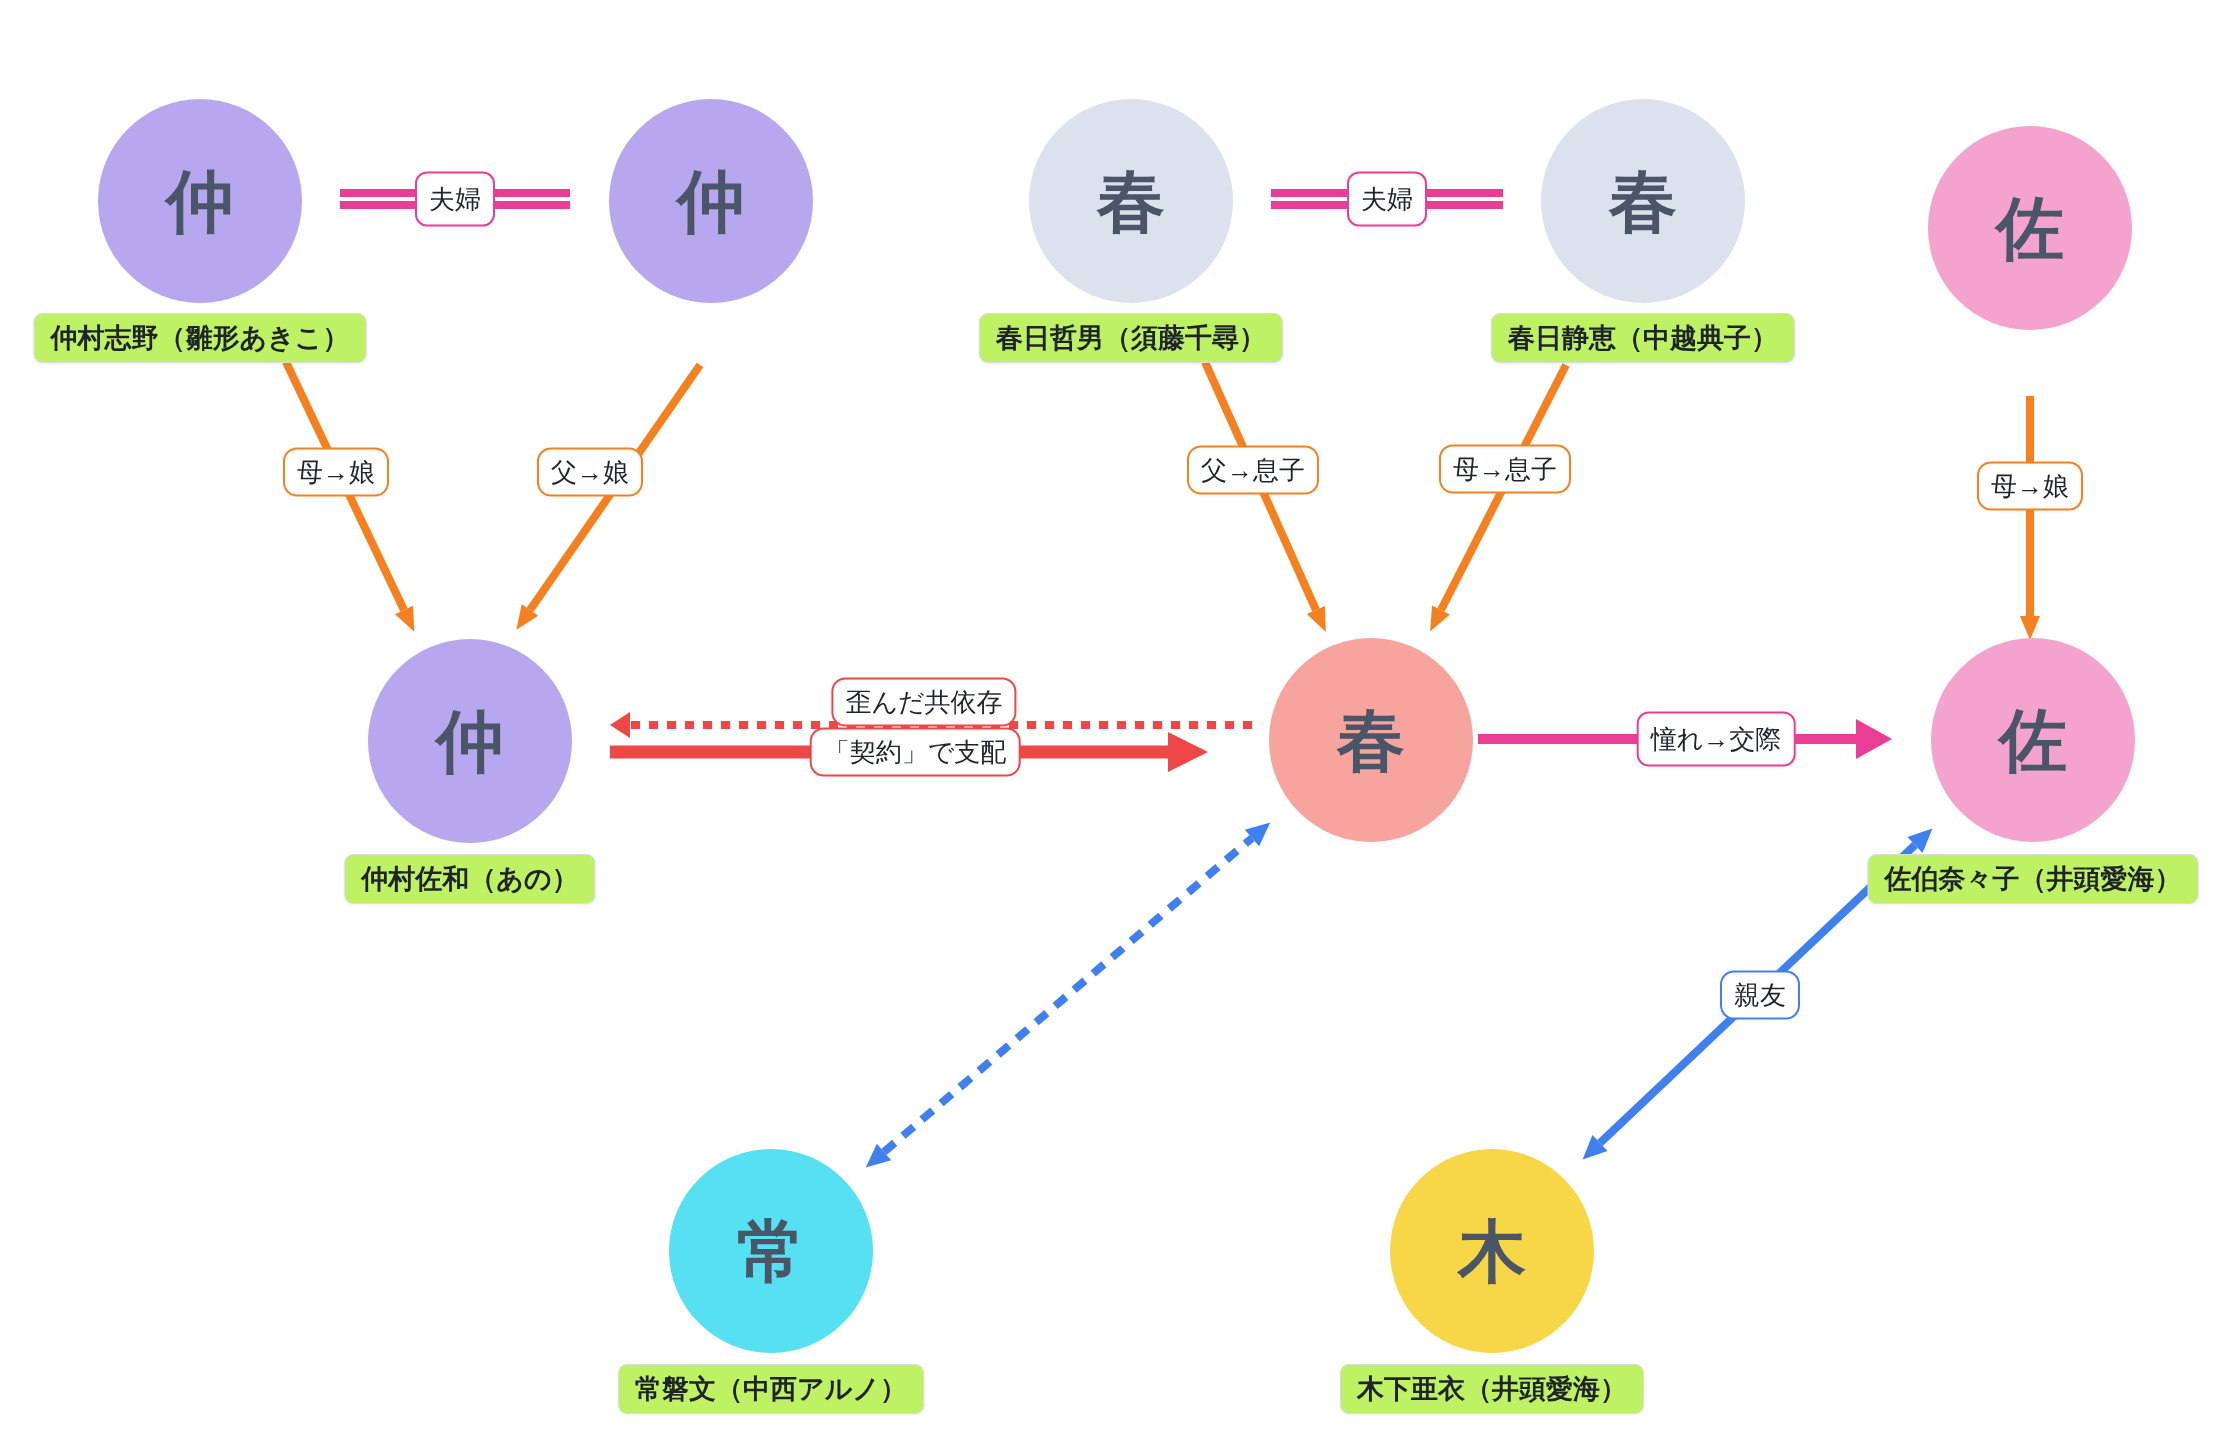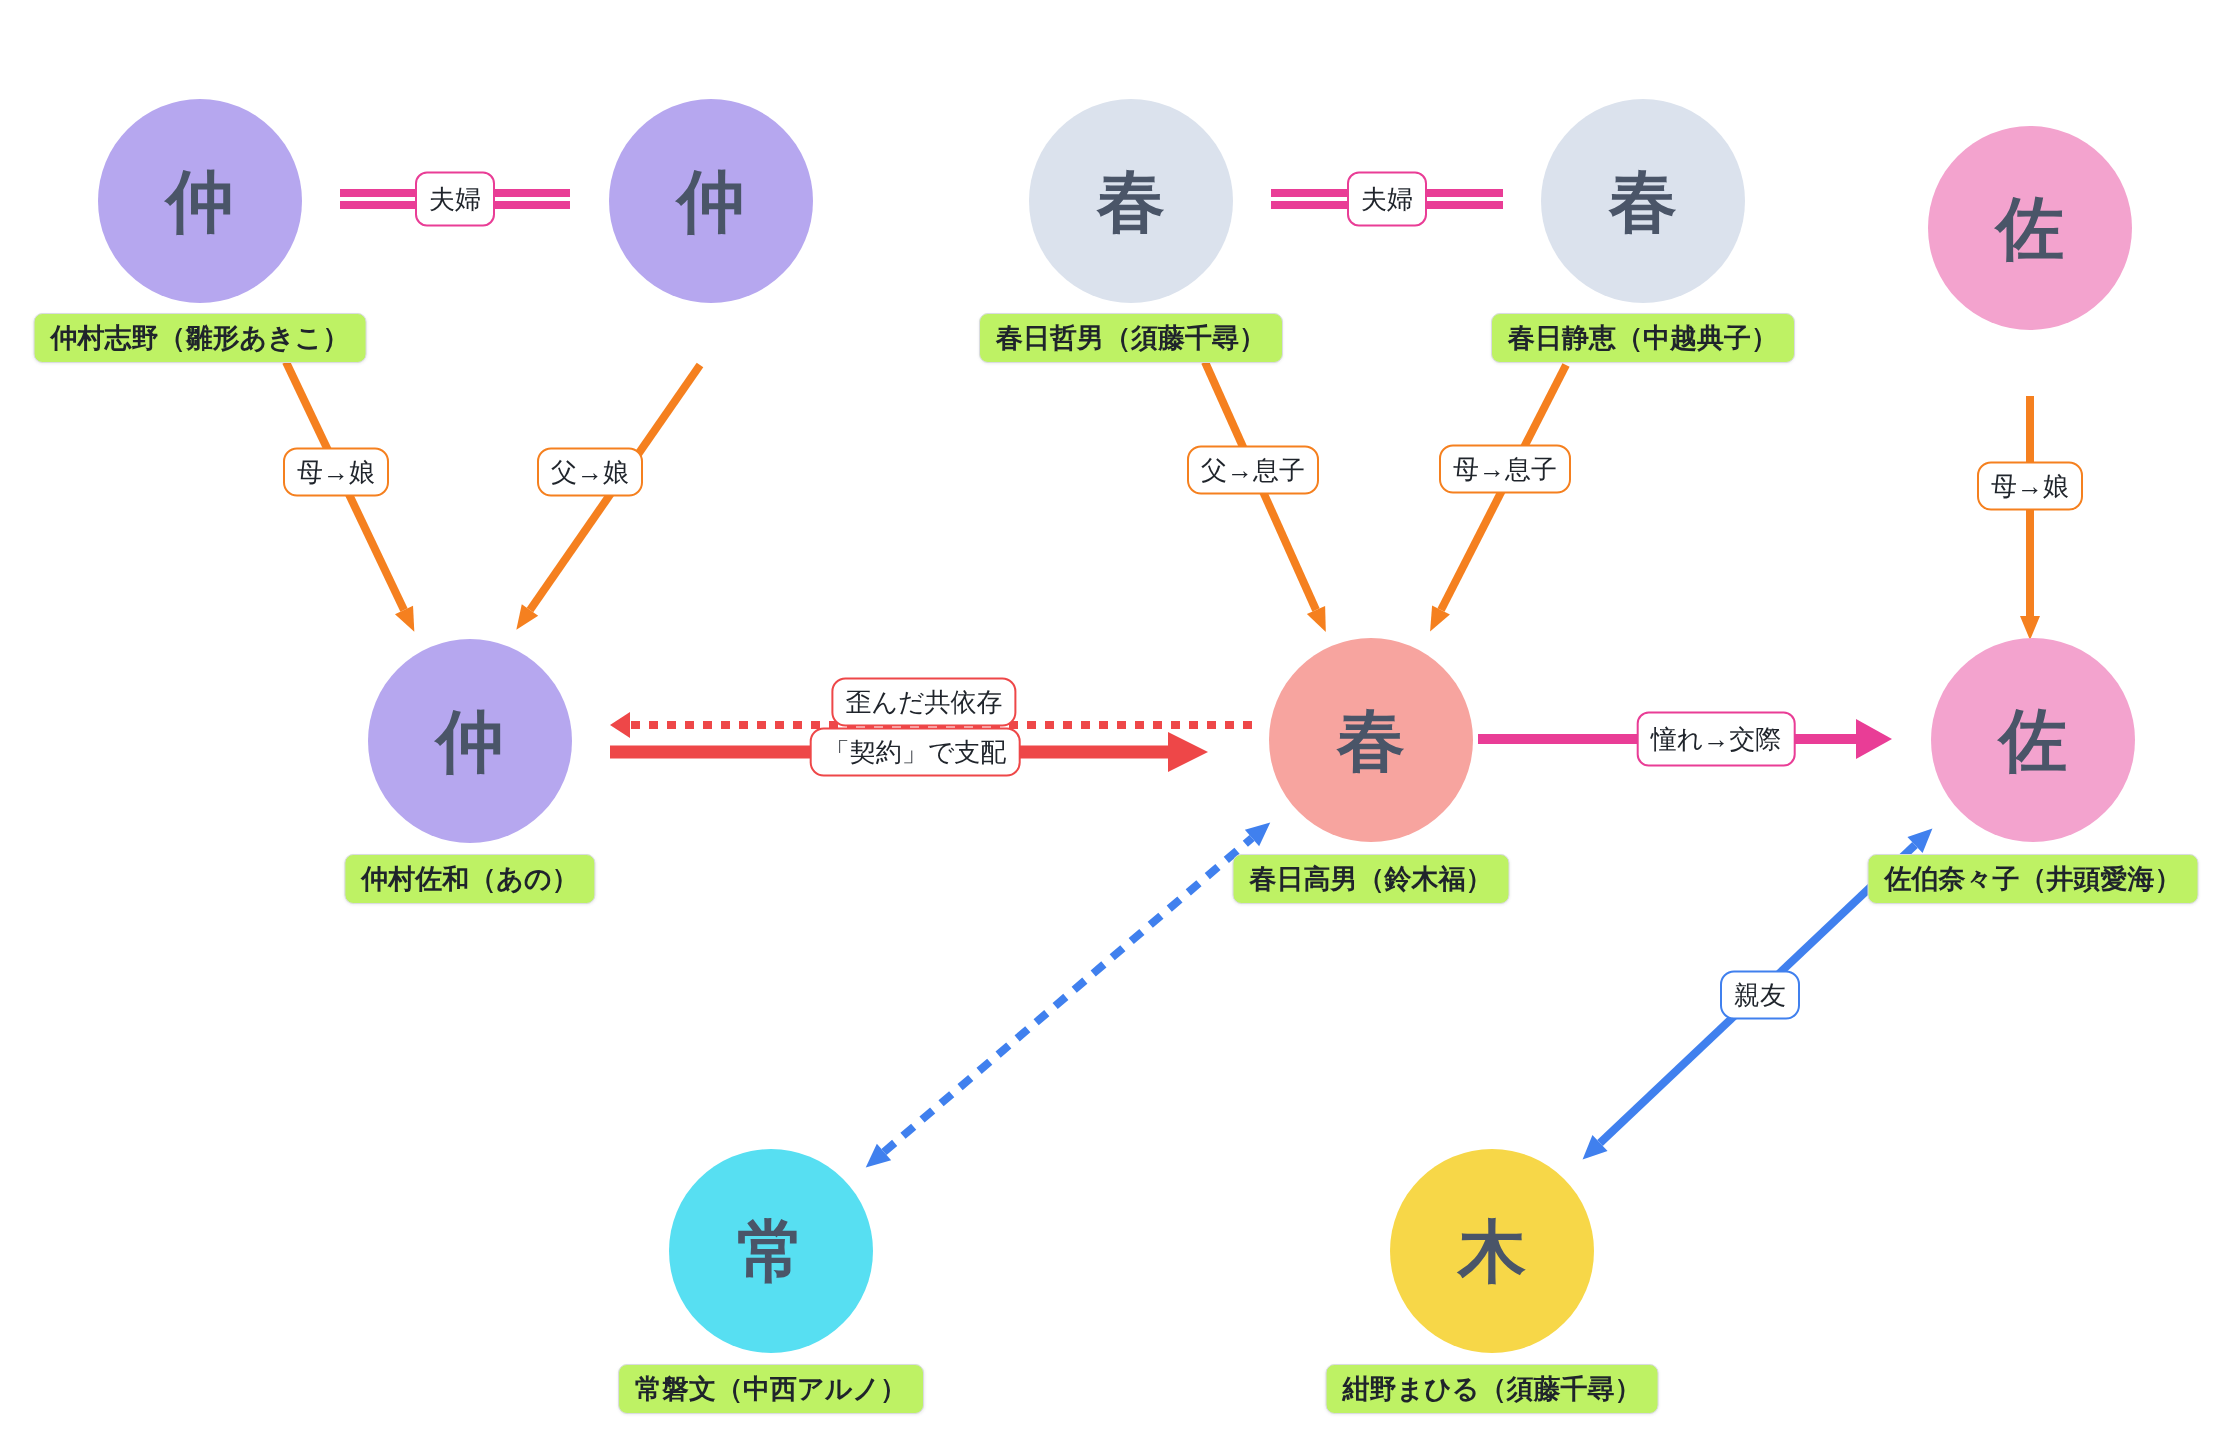--- a/index.html
+++ b/index.html
@@ -103,7 +103,6 @@
   <div class="name" style="left:1131px;top:338px">春日哲男（須藤千尋）</div>
   <div class="name" style="left:1643px;top:338px">春日静恵（中越典子）</div>
   <div class="name" style="left:470px;top:879px">仲村佐和（あの）</div>
-  <div class="name" style="left:1371px;top:879px">春日高男（鈴木福）</div>
   <div class="name" style="left:2033px;top:879px">佐伯奈々子（井頭愛海）</div>
   <div class="name" style="left:771px;top:1389px">常磐文（中西アルノ）</div>
   <div class="name" style="left:1492px;top:1389px">紺野まひる（須藤千尋）</div>

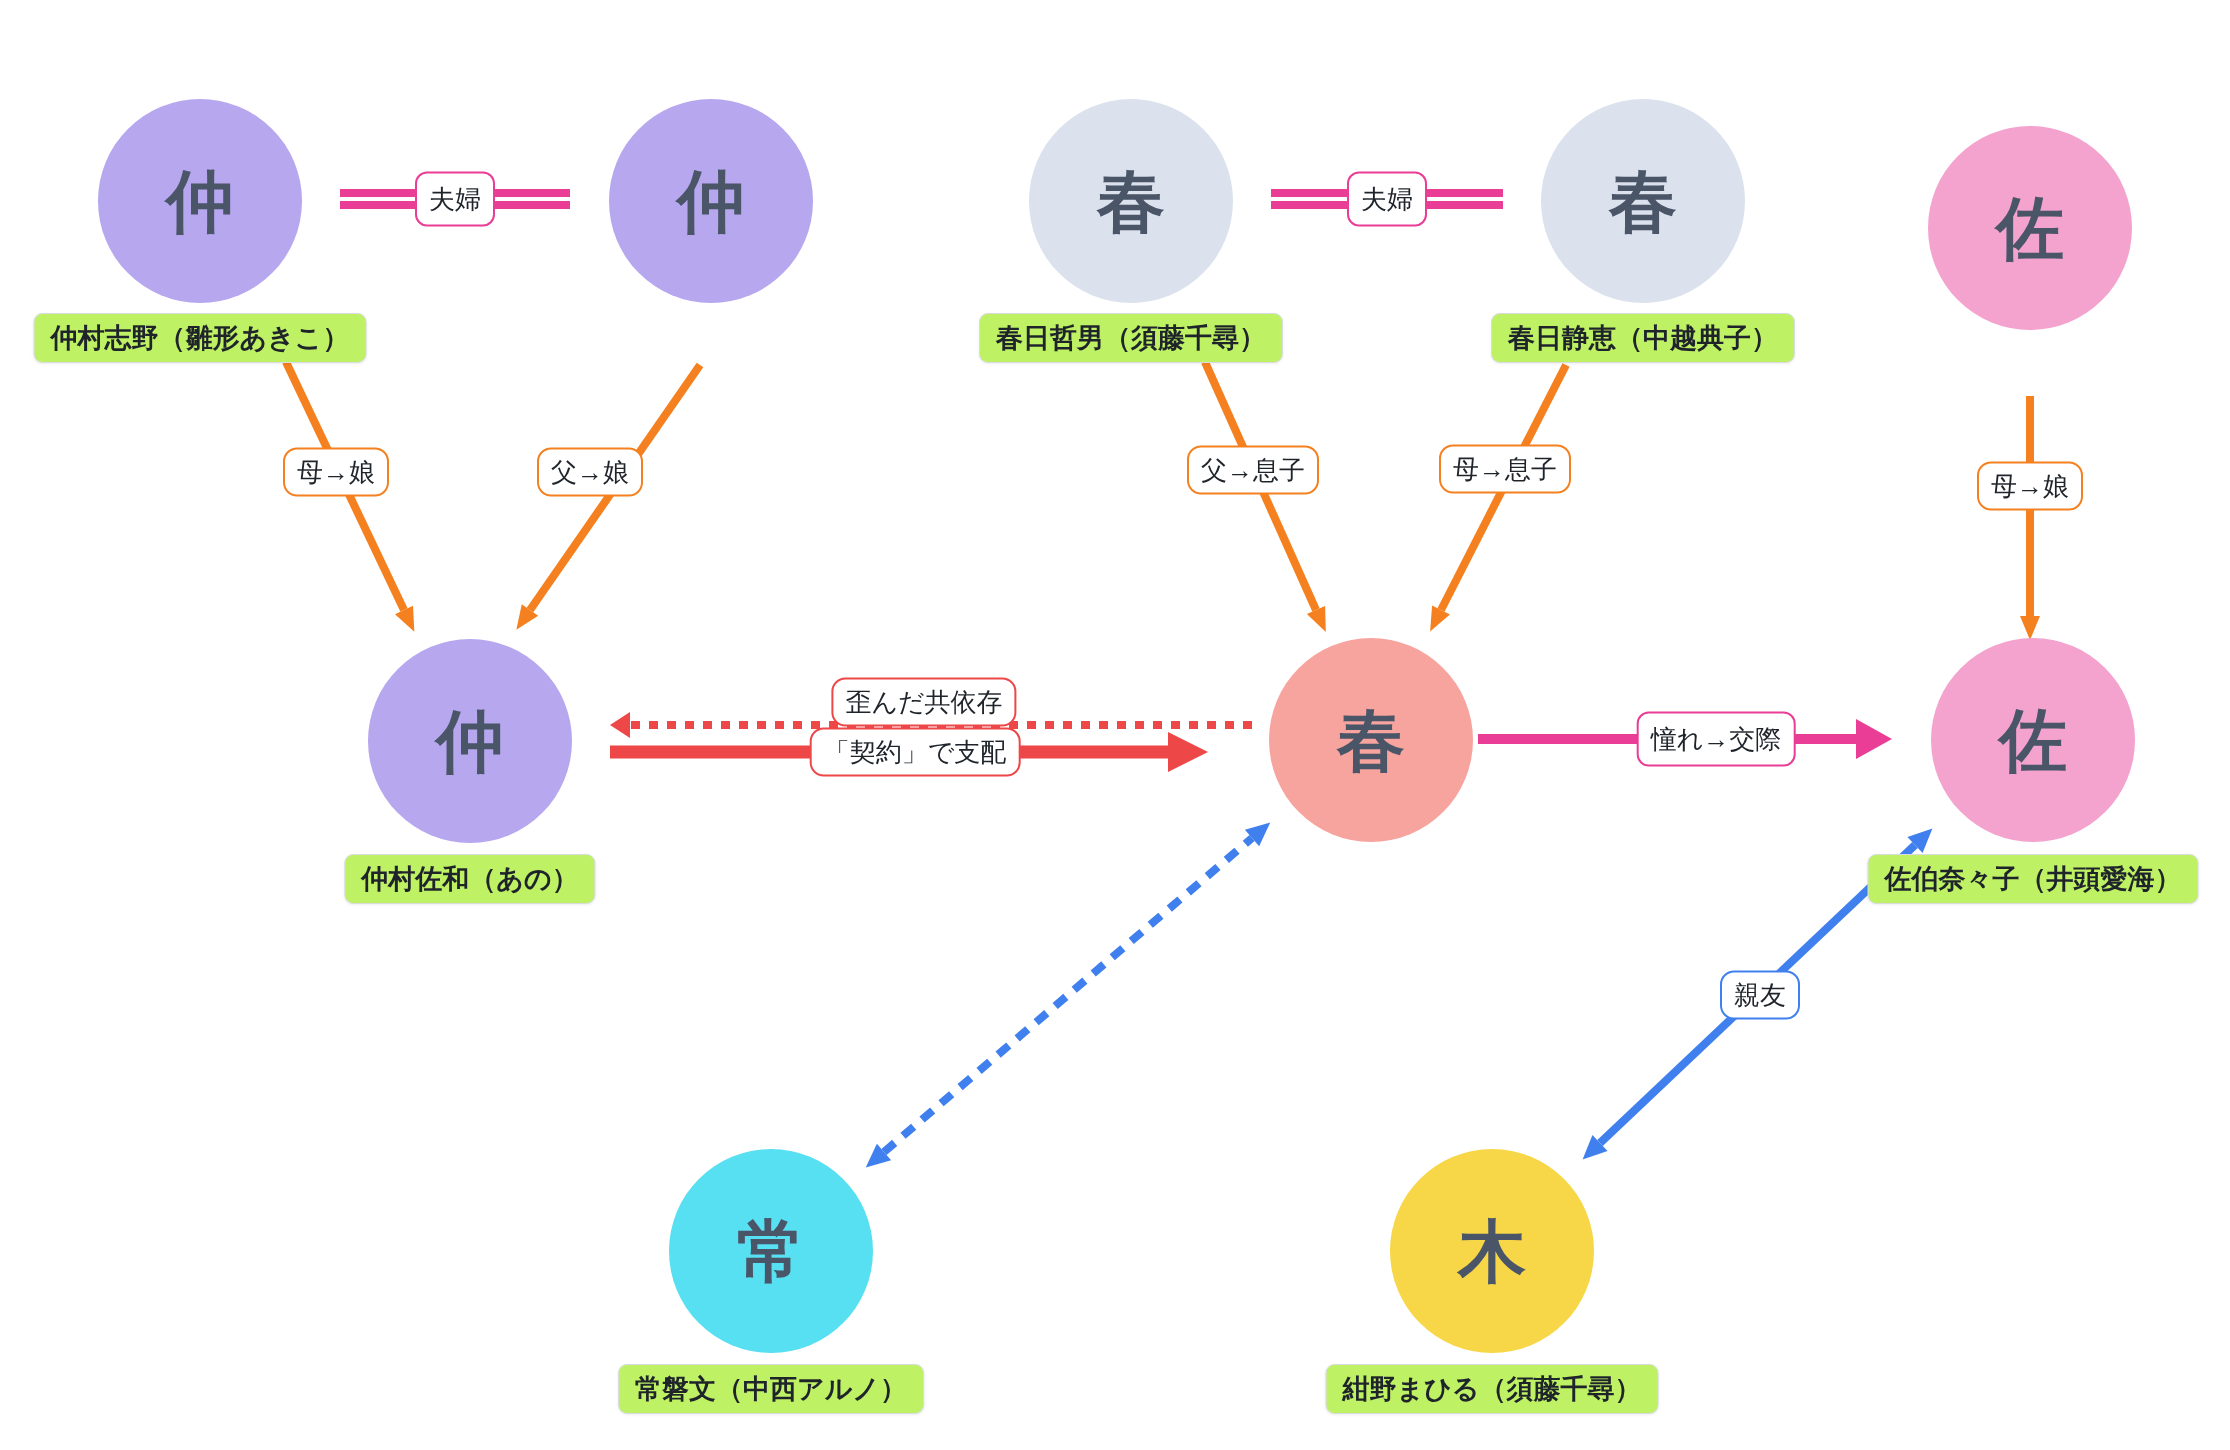--- a/index.html
+++ b/index.html
@@ -105,7 +105,7 @@
   <div class="name" style="left:470px;top:879px">仲村佐和（あの）</div>
   <div class="name" style="left:2033px;top:879px">佐伯奈々子（井頭愛海）</div>
   <div class="name" style="left:771px;top:1389px">常磐文（中西アルノ）</div>
-  <div class="name" style="left:1492px;top:1389px">紺野まひる（須藤千尋）</div>
+  <div class="name" style="left:1492px;top:1389px">木下亜衣（井頭愛海）</div>
 
   <div class="rel magenta" style="left:455px;top:199px">夫婦</div>
   <div class="rel magenta" style="left:1387px;top:199px">夫婦</div>

